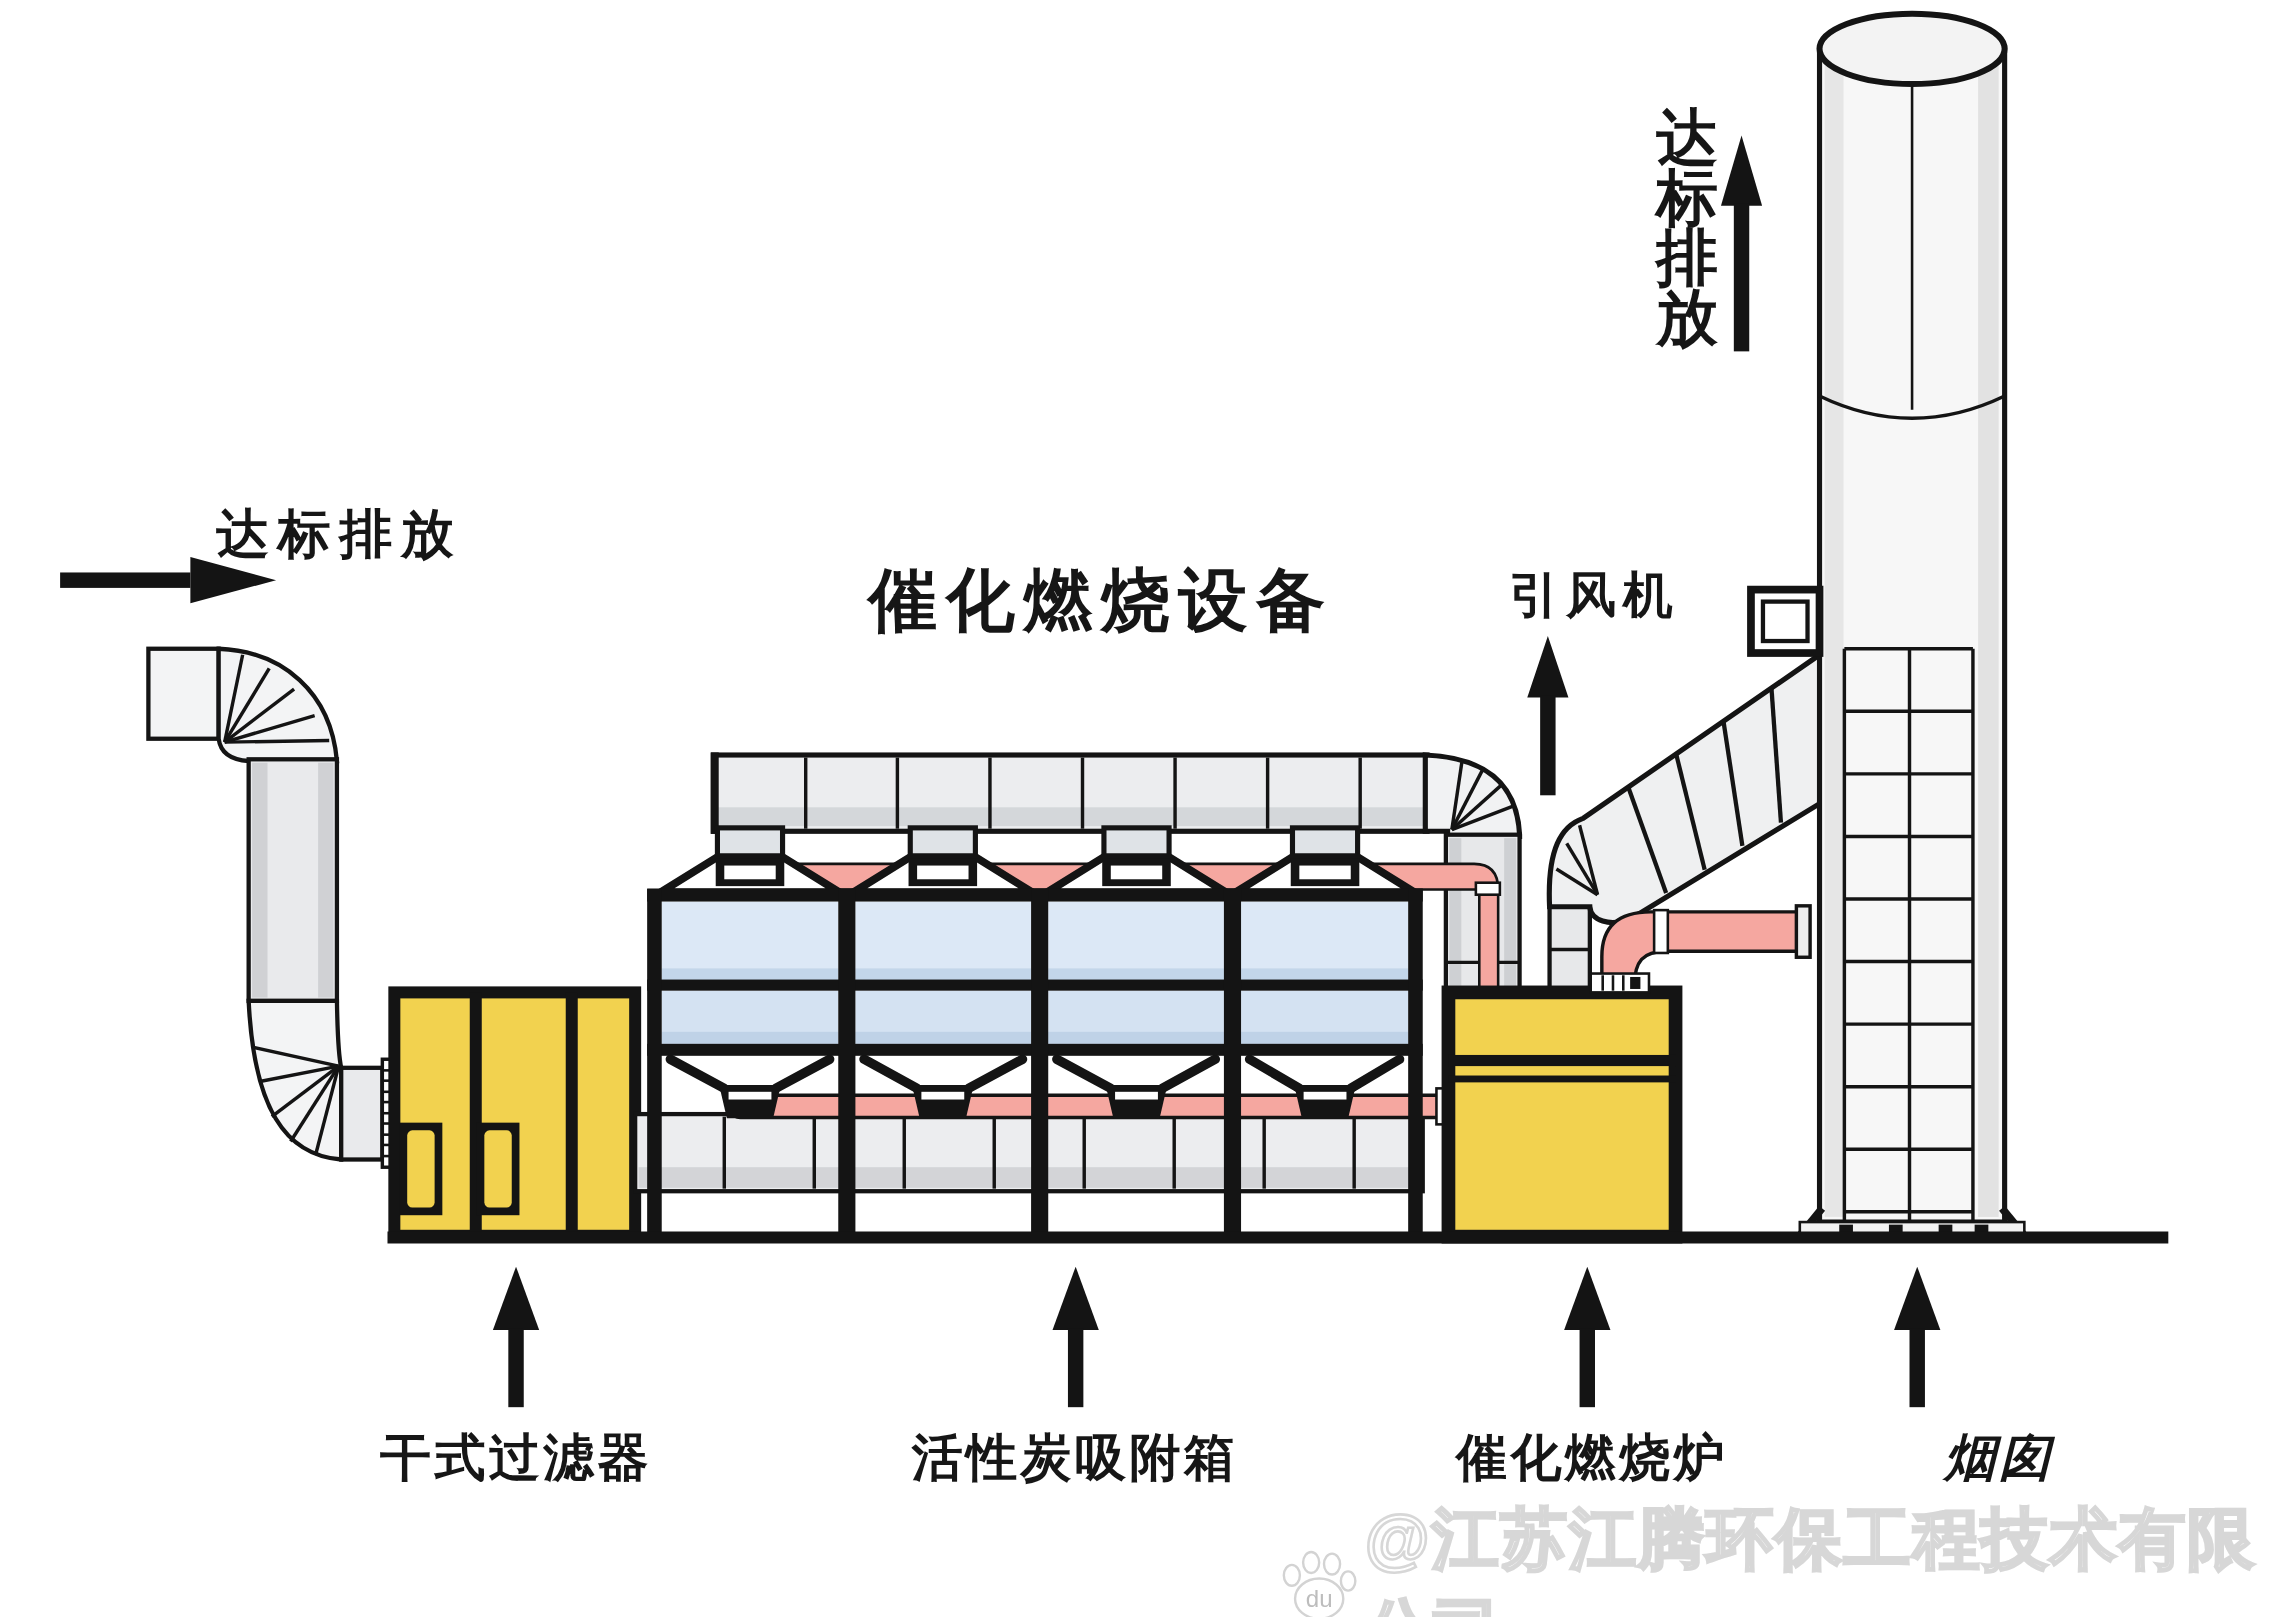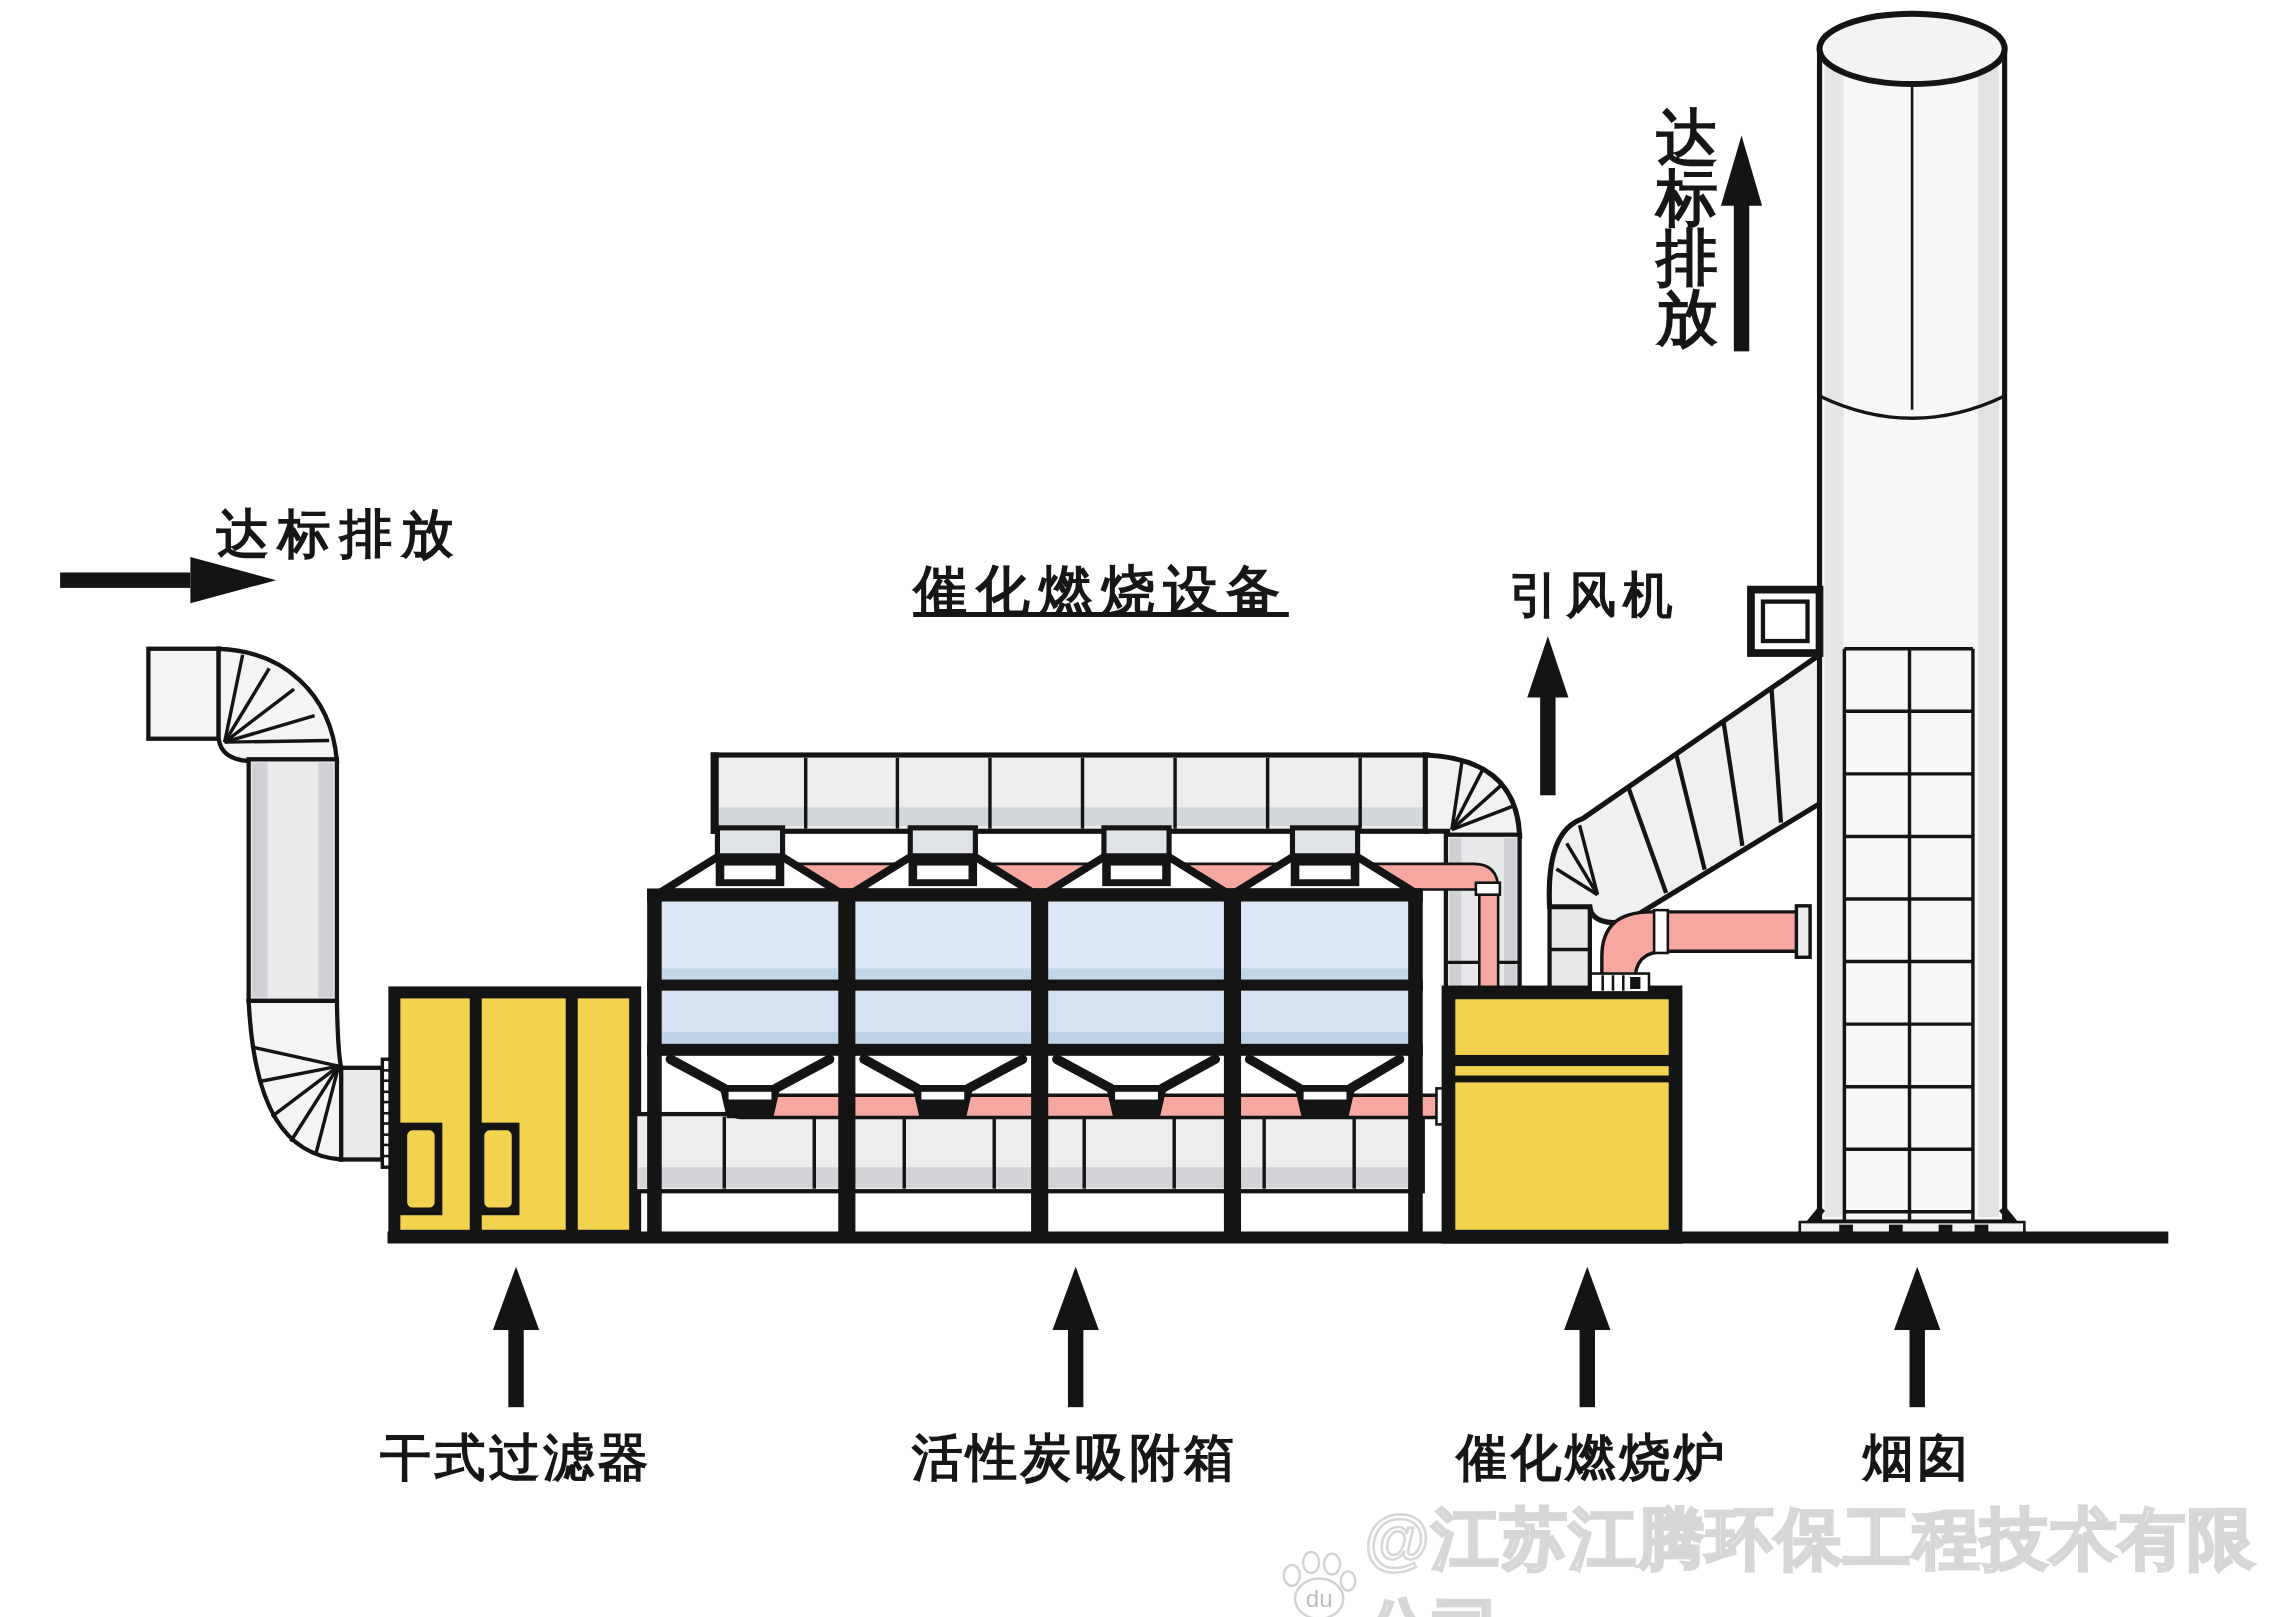--- a/index.html
+++ b/index.html
@@ -8,7 +8,7 @@
   .stage svg.art{position:absolute;left:0;top:0;}
   .lbl{position:absolute;color:#161616;white-space:nowrap;}
   .lbl-inlet{left:216px;top:499px;font-size:53px;font-weight:700;letter-spacing:8.6px;}
-  .lbl-title{left:1101px;top:555px;transform:translateX(-50%);font-size:54px;font-weight:700;letter-spacing:8.6px;text-decoration:underline;}
+  .lbl-title{left:1101px;top:555px;transform:translateX(-50%);font-size:69px;font-weight:700;letter-spacing:8.6px;}
   .lbl-fan{left:1488px;top:562px;font-size:50px;font-weight:700;letter-spacing:6.9px;margin-left:21px;}
   .lbl-emission{left:1656px;top:108px;font-size:62px;font-weight:700;width:57px;line-height:60px;
                 white-space:normal;word-break:break-all;text-align:center;}

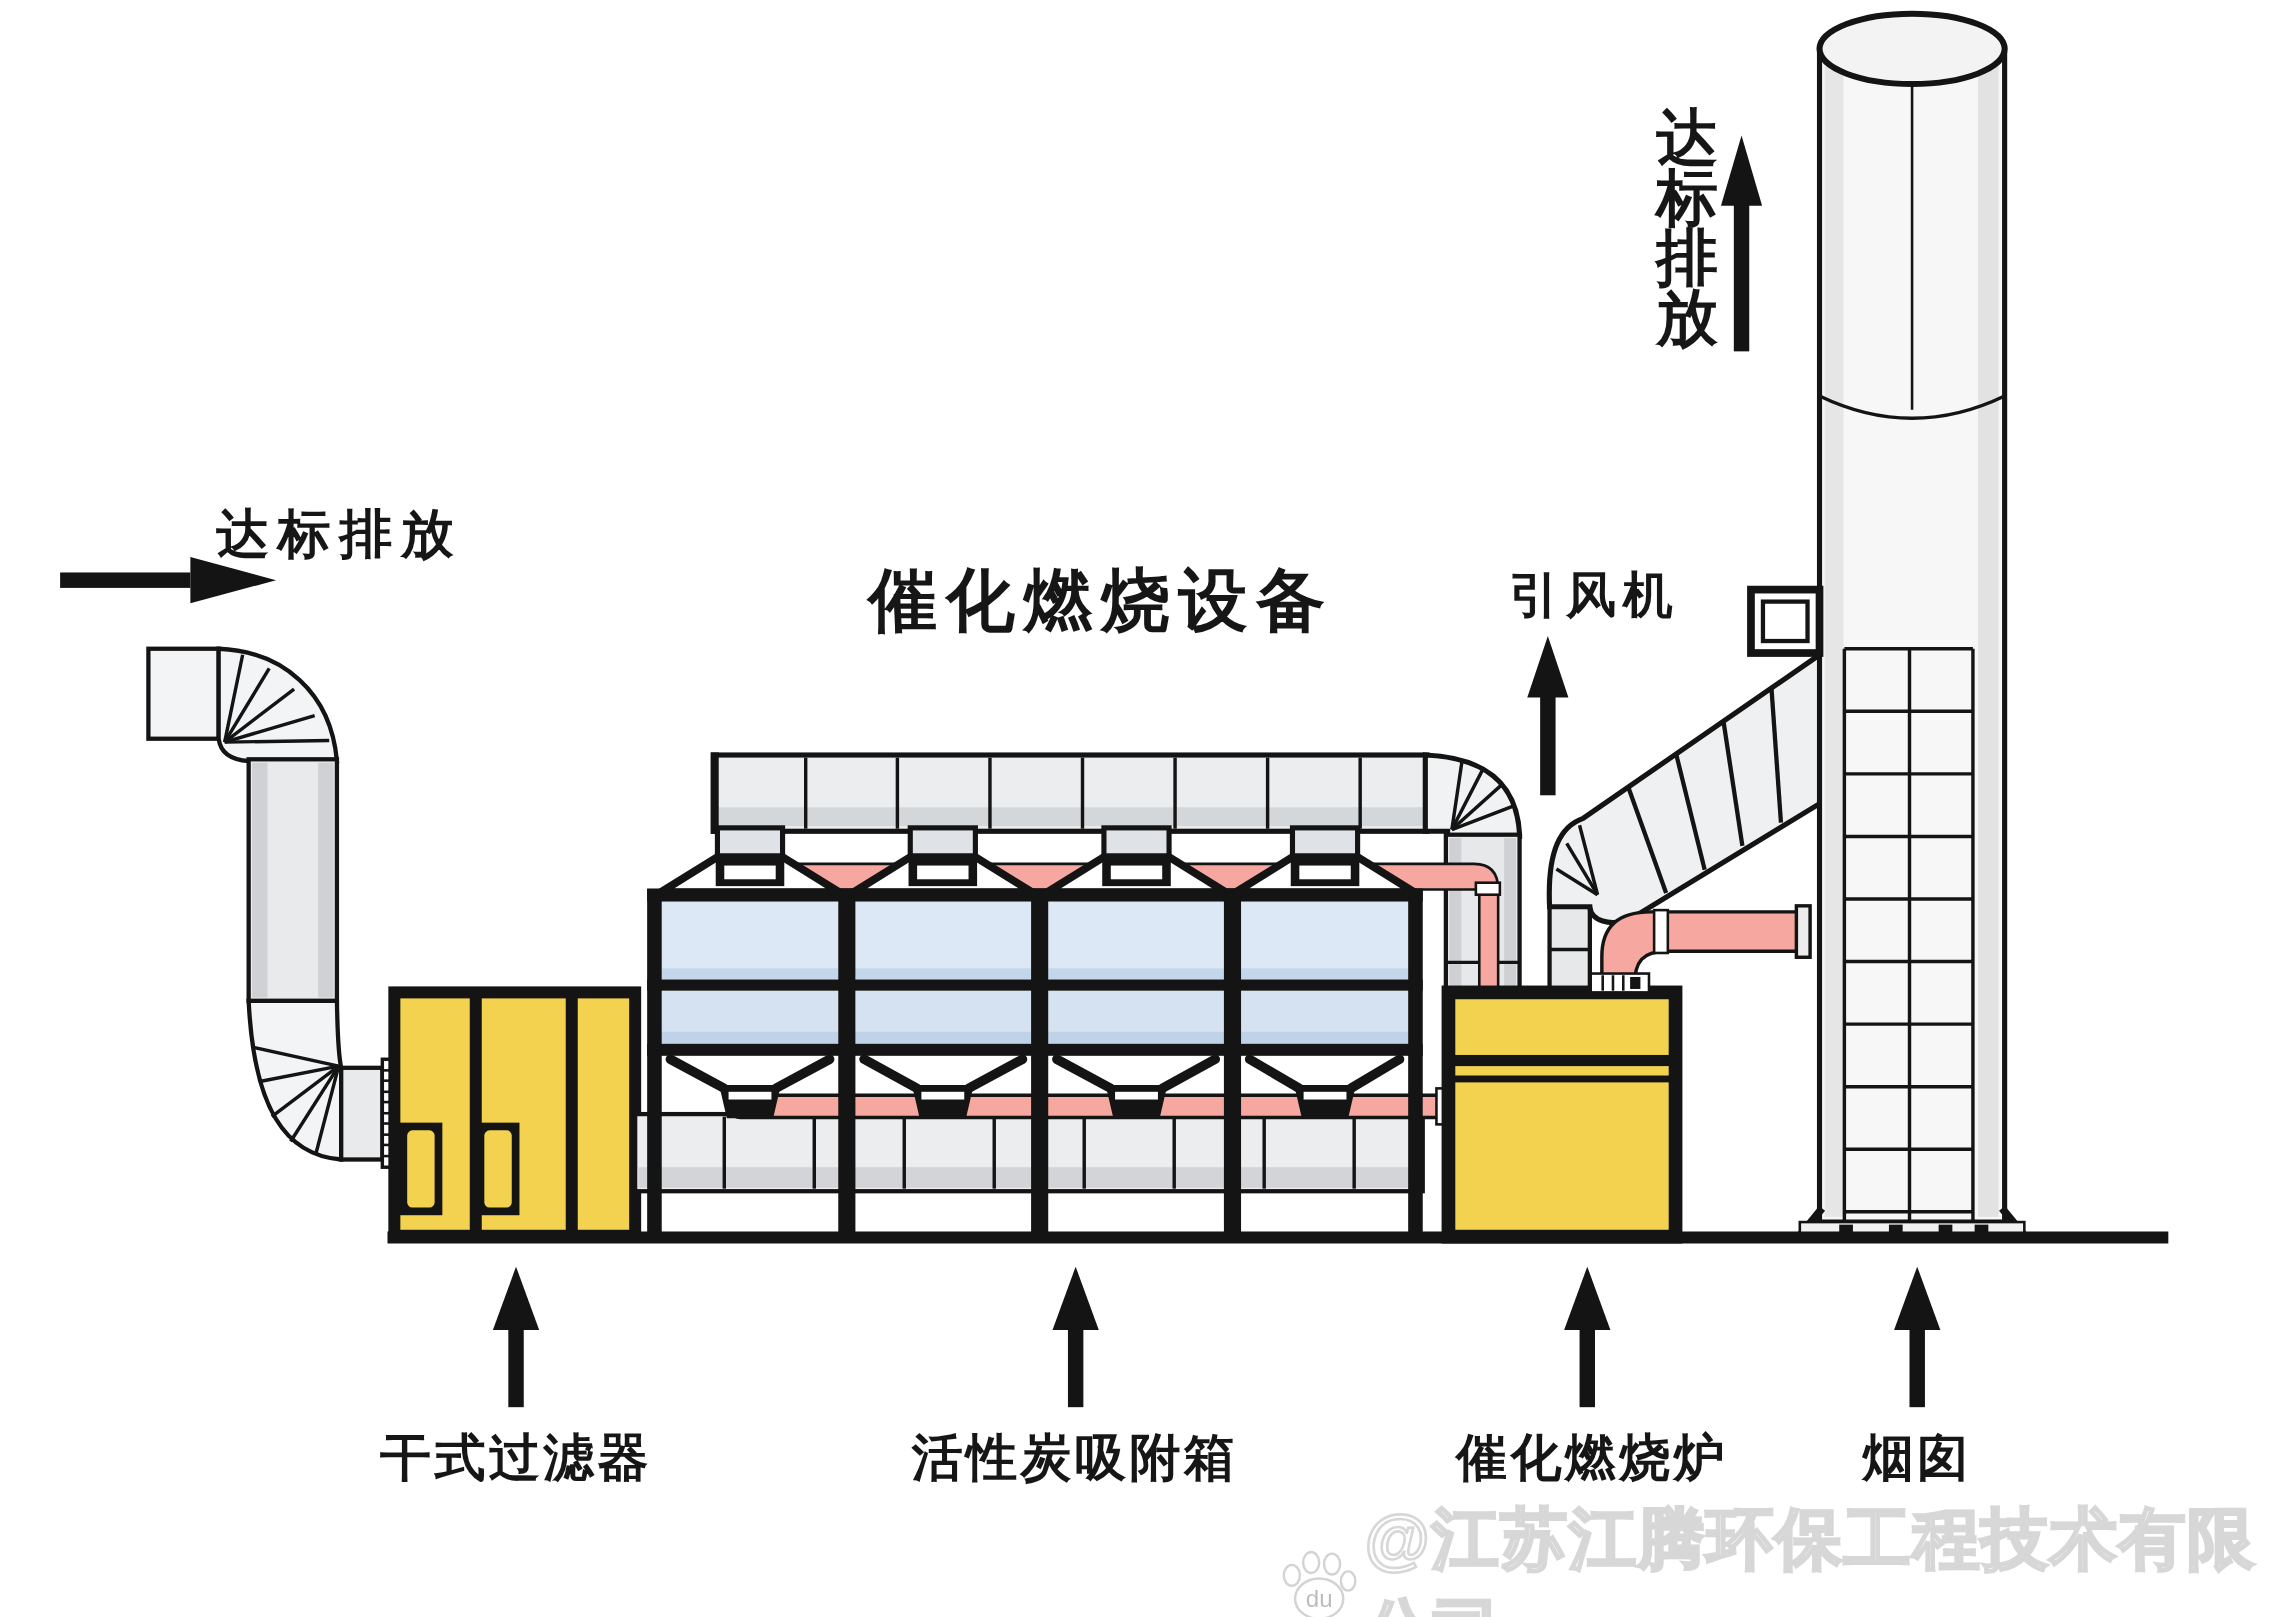--- a/index.html
+++ b/index.html
@@ -16,7 +16,7 @@
   .lbl-filter{left:516px;}
   .lbl-carbon{left:1075px;}
   .lbl-furnace{left:1592px;}
-  .lbl-chimney{left:1917px;}
+  .lbl-chimney{left:1999px;font-style:italic;}
   .watermark{position:absolute;left:1279px;top:1494px;display:flex;align-items:center;gap:5.1px;}
   .watermark .wm-text{font-family:"Liberation Sans","DejaVu Sans",sans-serif;font-weight:700;
       font-size:67px;color:#ffffff;-webkit-text-stroke:2.6px #d7d7d7;text-shadow:0 0 1.7px #e2e2e2;letter-spacing:1.7px;}

